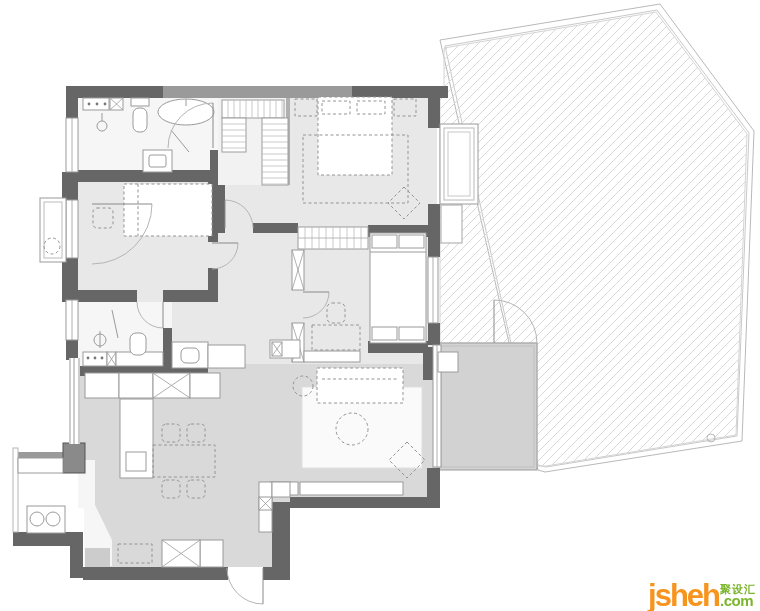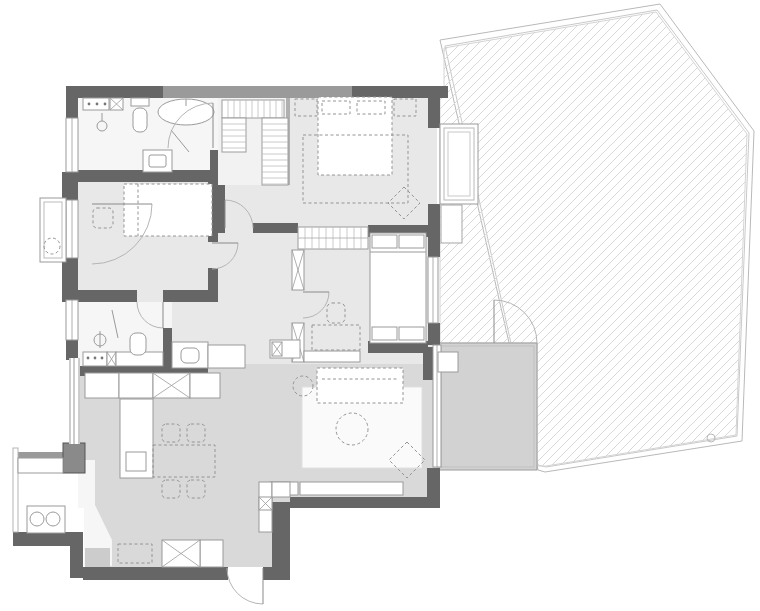--- a/index.html
+++ b/index.html
@@ -244,6 +244,13 @@
       <line x1="494" y1="300" x2="494" y2="343" stroke="#8a8a8a" stroke-width="1"></line>
       <circle cx="711" cy="438" r="4" fill="none" stroke="#bbbbbb" stroke-width="1"></circle>
     </svg>
+  <div class="watermark">
+    <span class="wm-brand" style="color: rgb(247, 148, 29);">jsheh</span>
+    <span class="wm-stack">
+      <span class="wm-cn" style="color: rgb(124, 181, 46);">聚设汇</span>
+      <span class="wm-tld" style="color: rgb(124, 181, 46);">.com</span>
+    </span>
+  </div>
 </div>
 
 </body></html>

